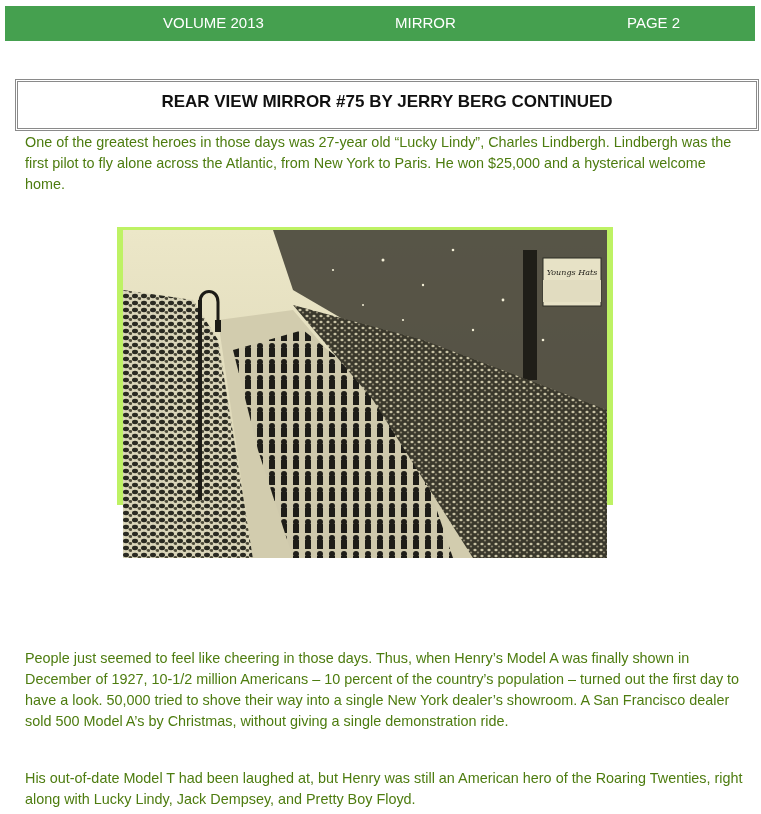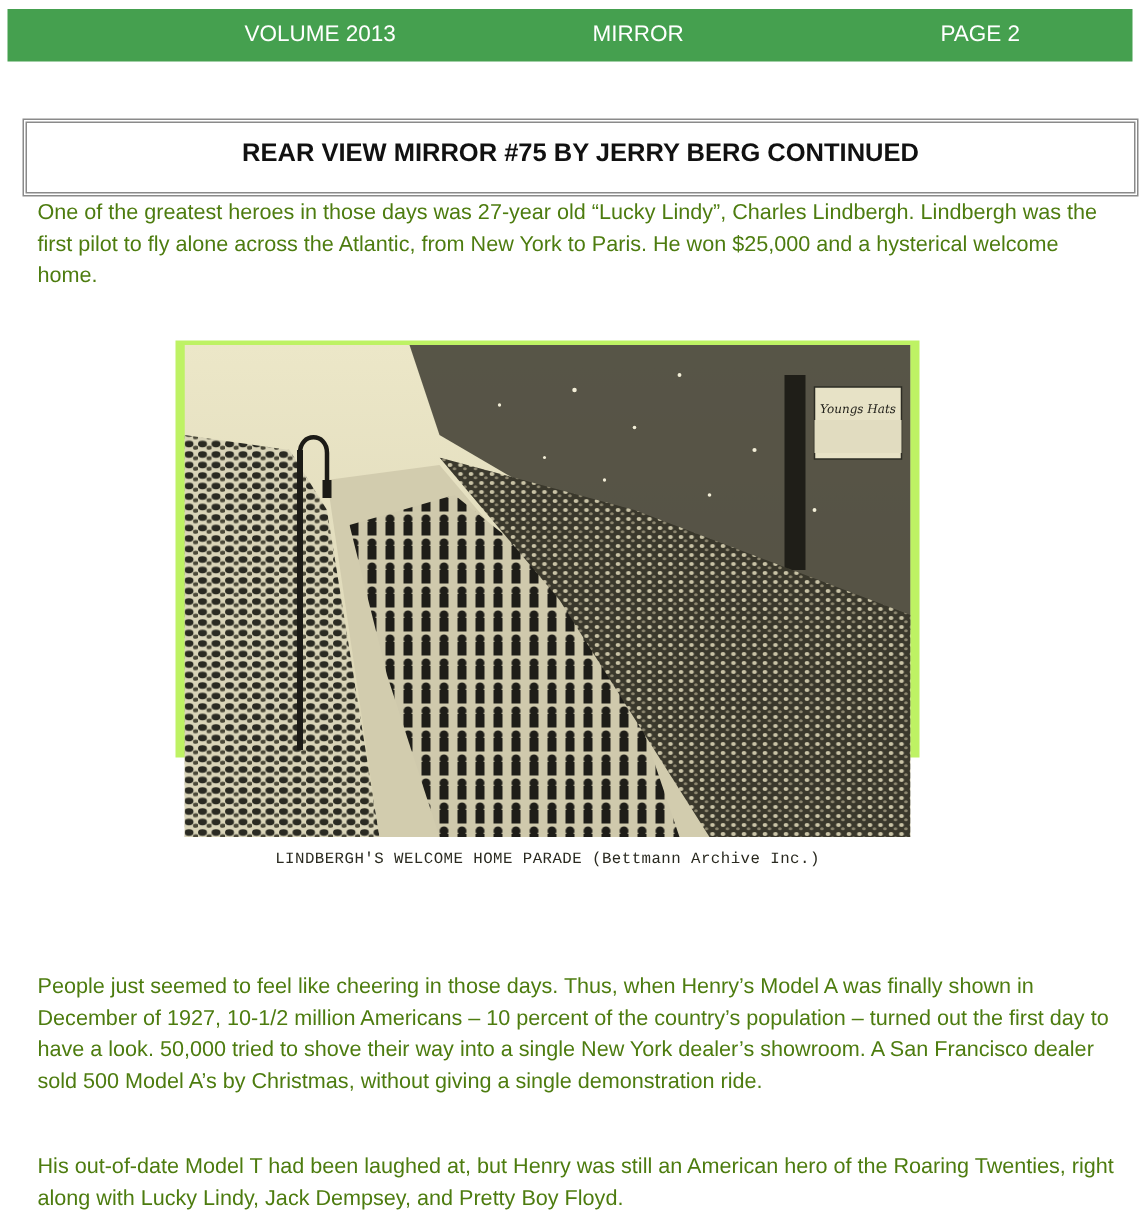--- a/index.html
+++ b/index.html
@@ -105,7 +105,6 @@
         <circle cx="280" cy="90" r="1.1"></circle>
     </g>
   </svg>
-  <div class="caption">LINDBERGH'S WELCOME HOME PARADE  (Bettmann Archive Inc.)</div>
 </div>
 
 <p class="para p2"><span>People just seemed to feel like cheering in those days.  Thus, when Henry’s Model A was finally shown in December of 1927, 10-1/2 million Americans – 10 percent of the country’s population – turned out the </span><span class="u">first day </span><span> to have a look.  50,000 tried to shove their way into a single New York dealer’s showroom.  A San Francisco dealer sold 500 Model A’s by Christmas, without giving a single demonstration ride.</span></p>

